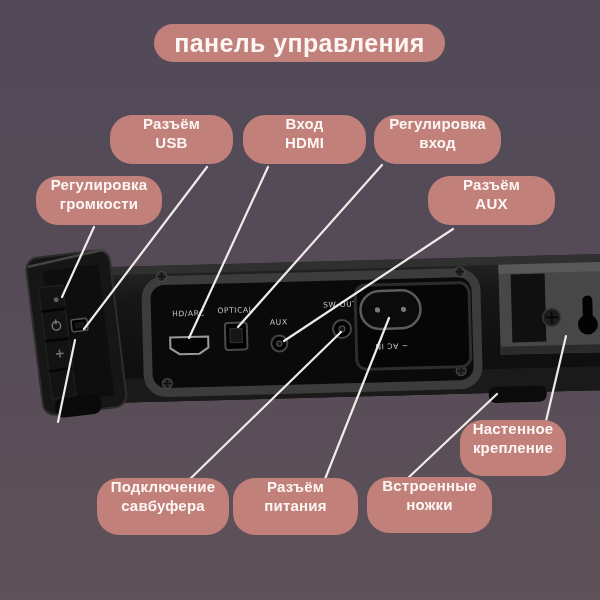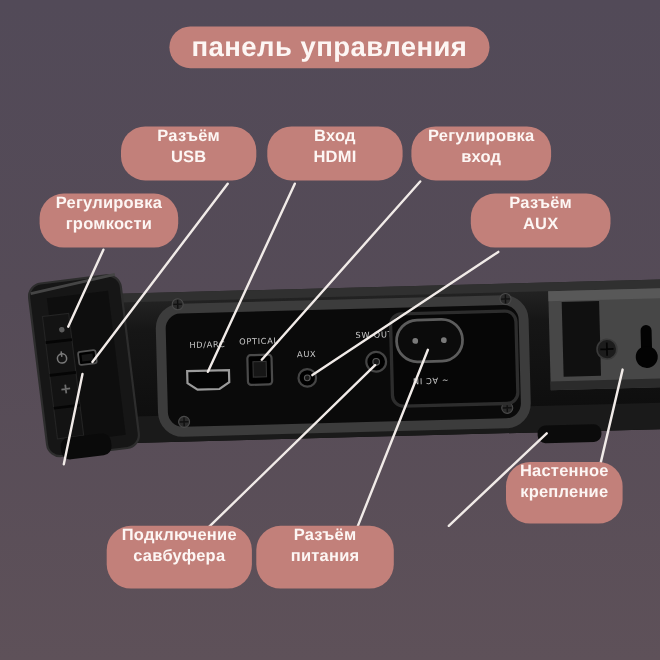--- a/index.html
+++ b/index.html
@@ -173,6 +173,10 @@
     <span>Разъём
 питания</span>
   </div>
+  <div class="pill" id="pill-feet">
+    <span>Встроенные
+ножки</span>
+  </div>
   <div class="pill" id="pill-wallmount">
     <span>Настенное
 крепление</span>

